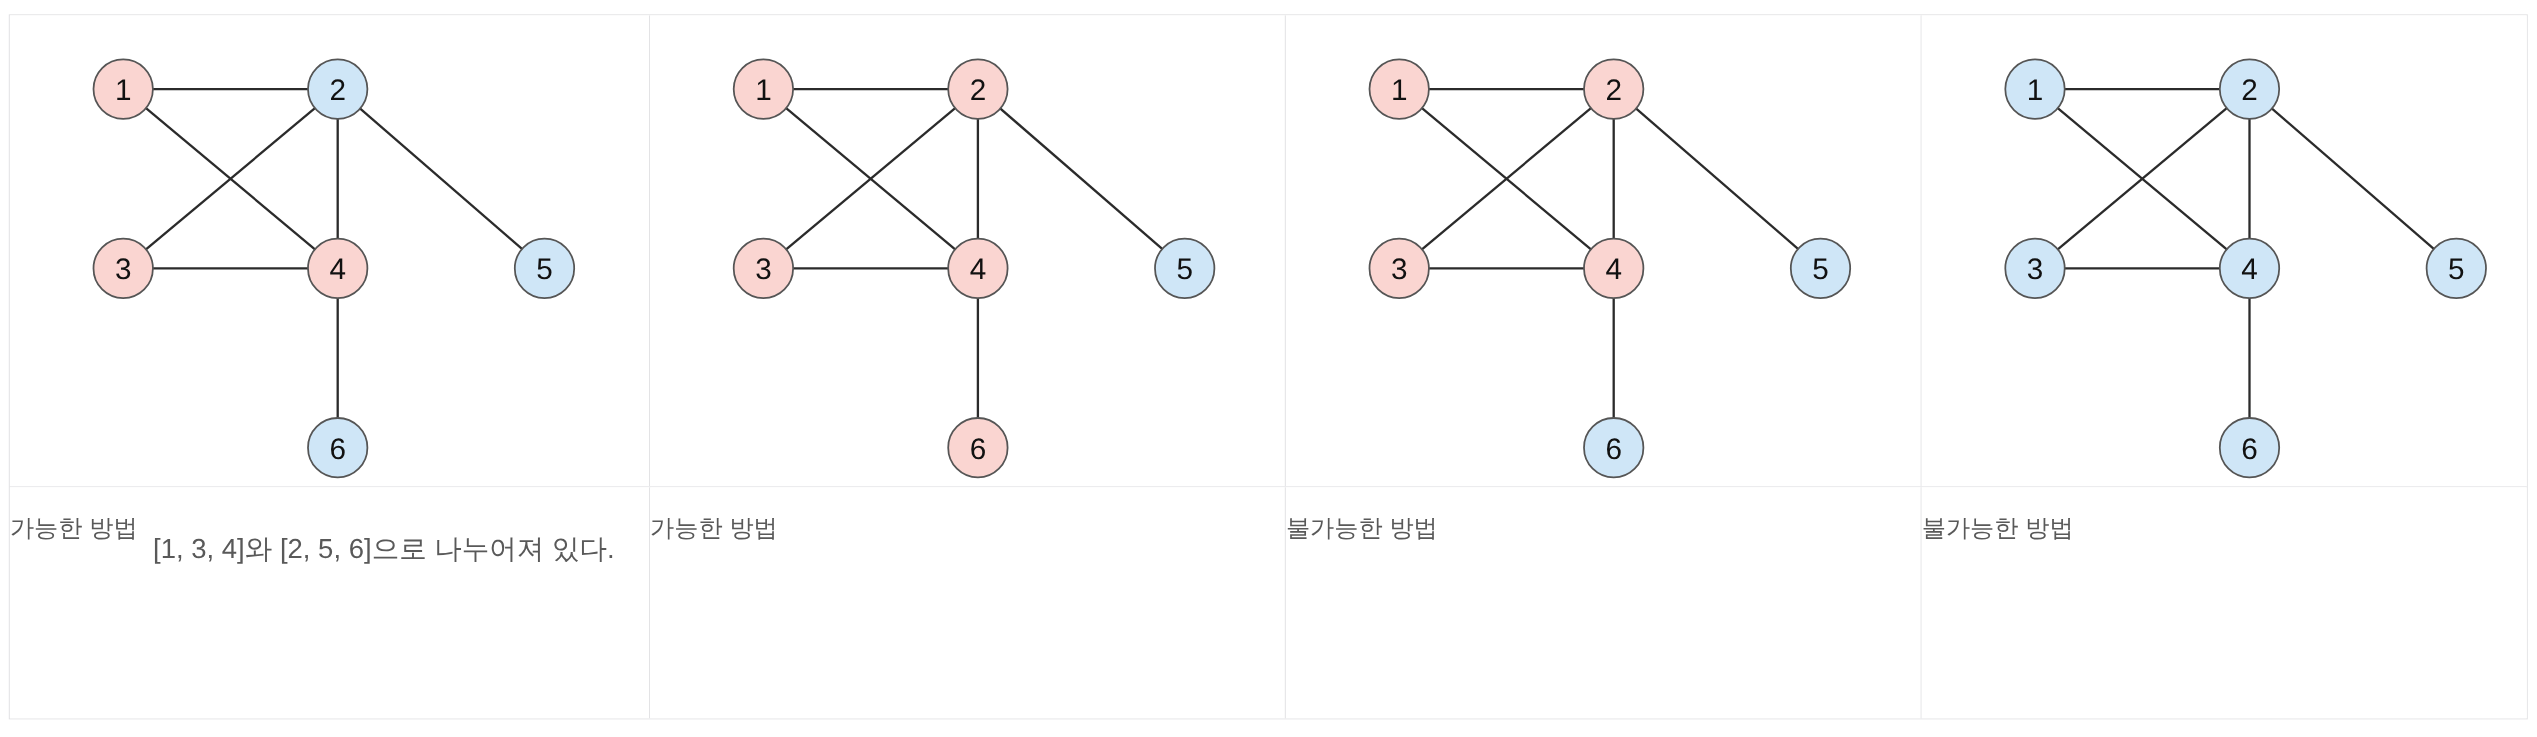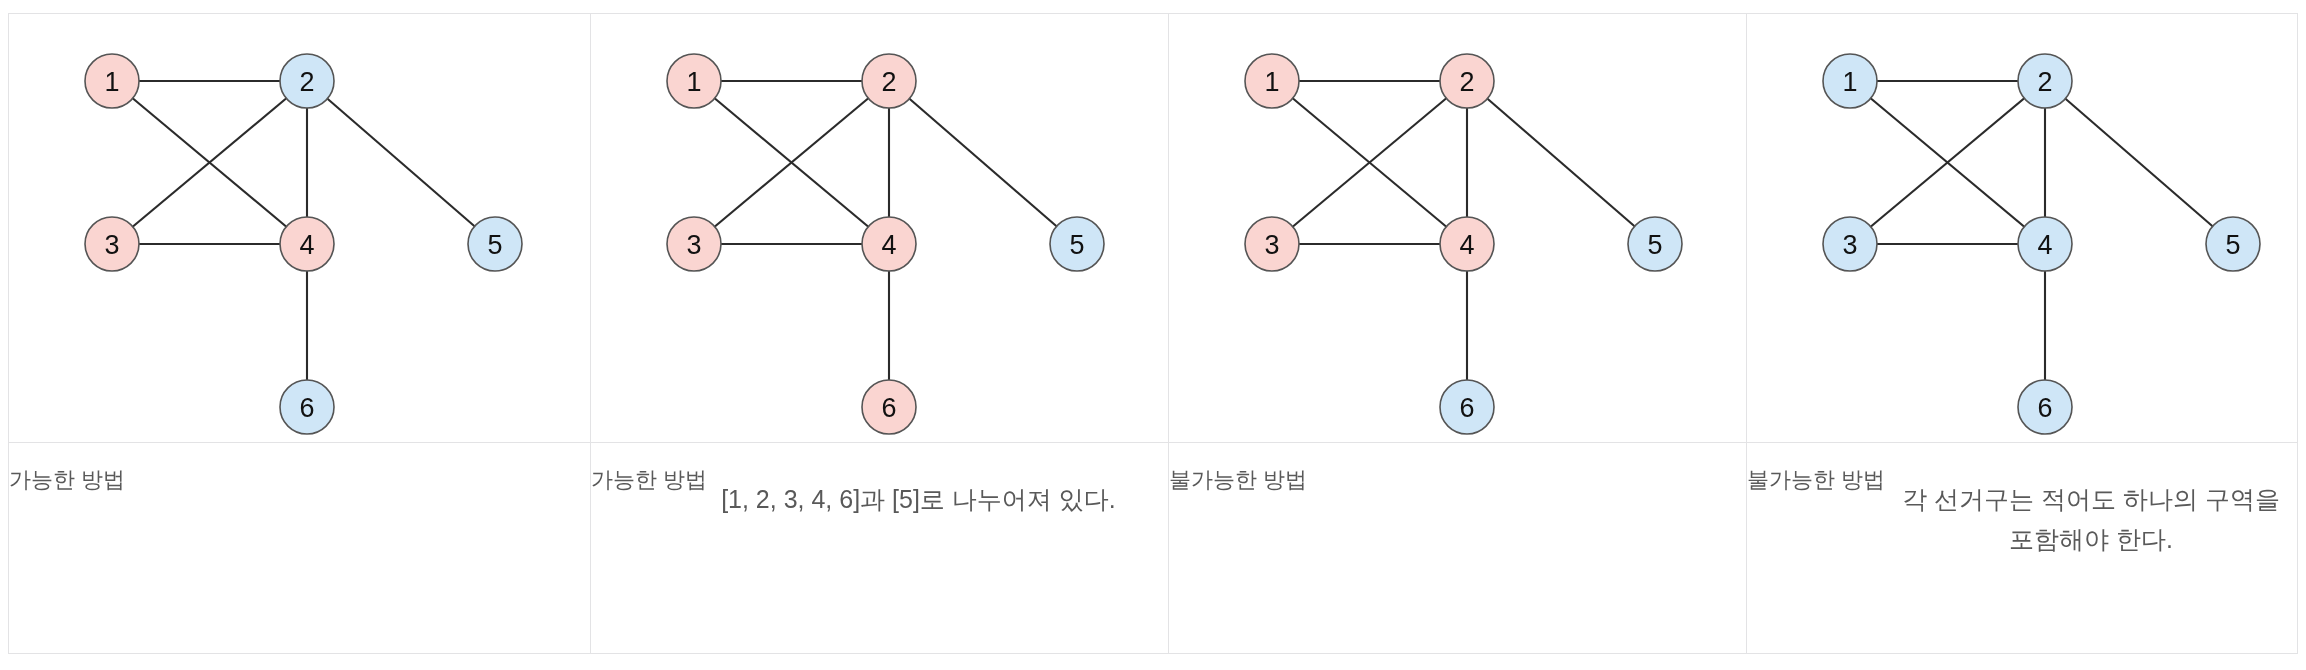--- a/index.html
+++ b/index.html
@@ -235,6 +235,7 @@
     <div class="row row-captions">
       <div class="cell cell-0 caption-cell">
         <div class="caption-title">가능한 방법</div>
+        <div class="caption-desc">[1, 3, 4]와 [2, 5, 6]으로 나누어져 있다.</div>
       </div>
       <div class="cell cell-1 caption-cell">
         <div class="caption-title">가능한 방법</div>

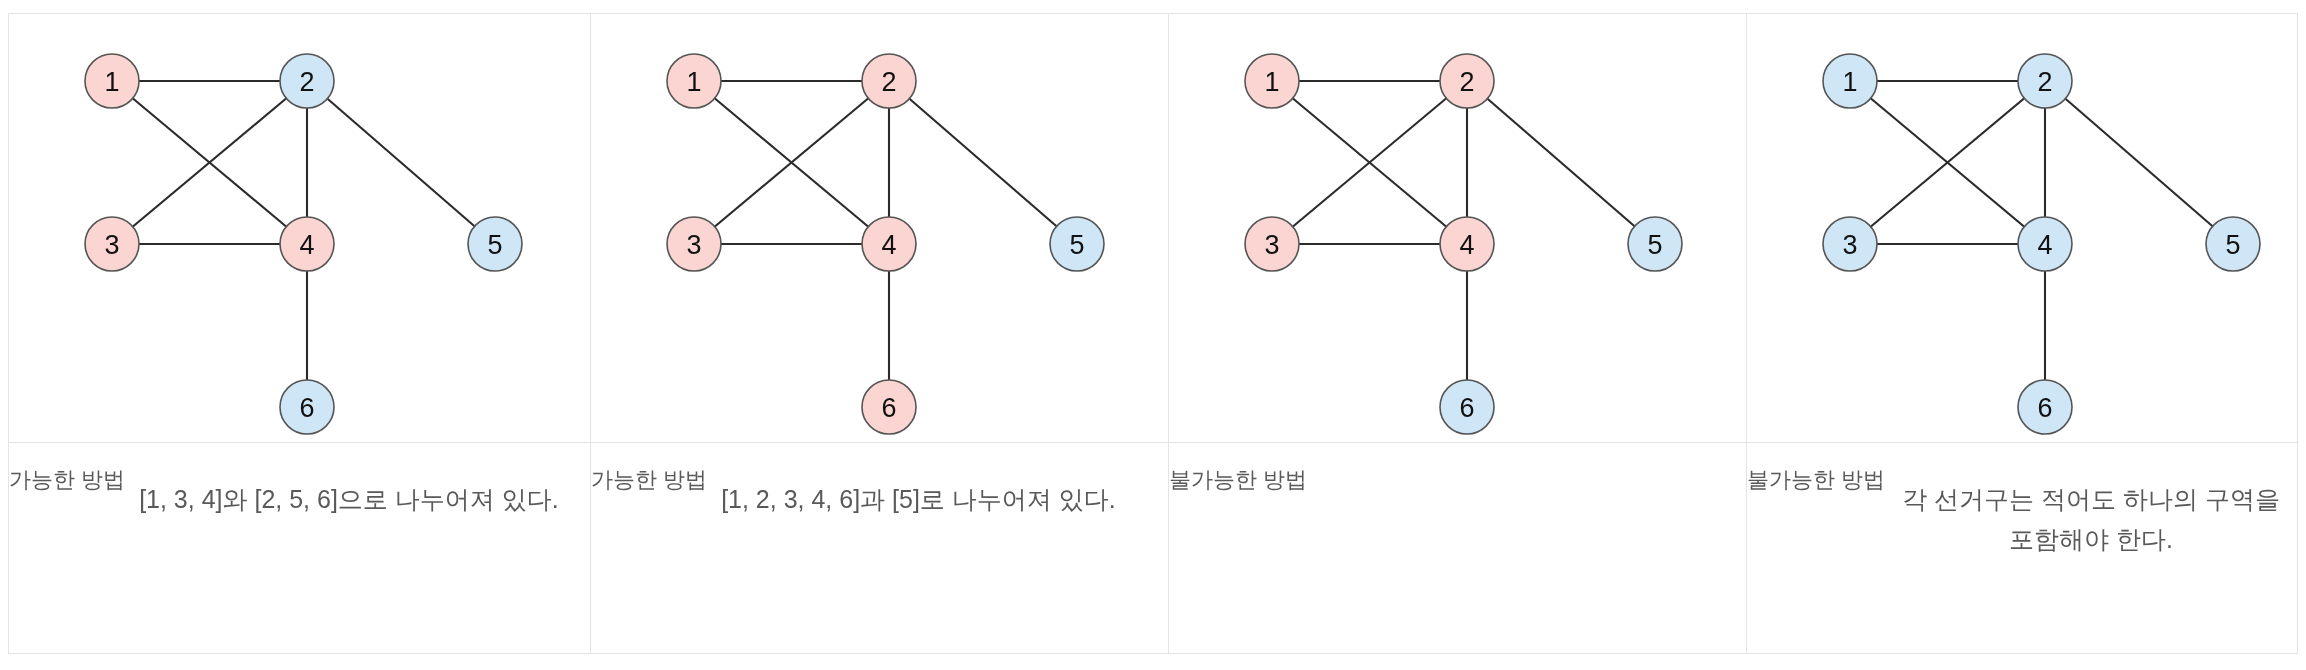--- a/index.html
+++ b/index.html
@@ -239,7 +239,6 @@
       </div>
       <div class="cell cell-1 caption-cell">
         <div class="caption-title">가능한 방법</div>
-        <div class="caption-desc">[1, 2, 3, 4, 6]과 [5]로 나누어져 있다.</div>
       </div>
       <div class="cell cell-2 caption-cell">
         <div class="caption-title">불가능한 방법</div>

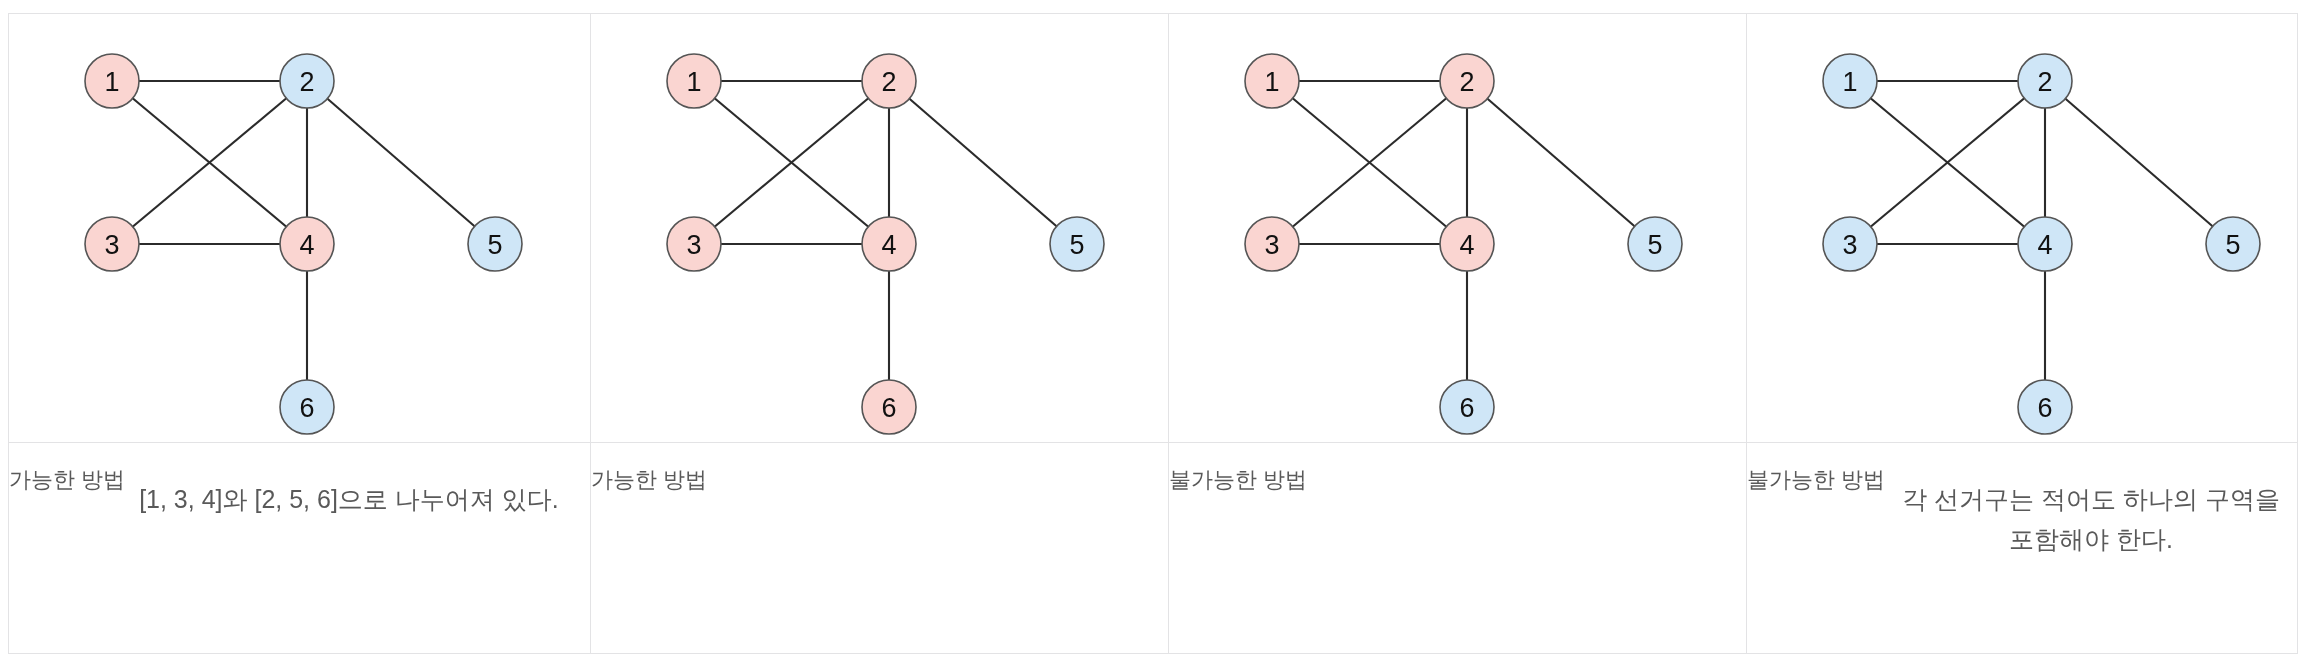--- a/index.html
+++ b/index.html
@@ -245,7 +245,6 @@
       </div>
       <div class="cell cell-3 caption-cell">
         <div class="caption-title">불가능한 방법</div>
-        <div class="caption-desc">각 선거구는 적어도 하나의 구역을 포함해야 한다.</div>
       </div>
     </div>
 

